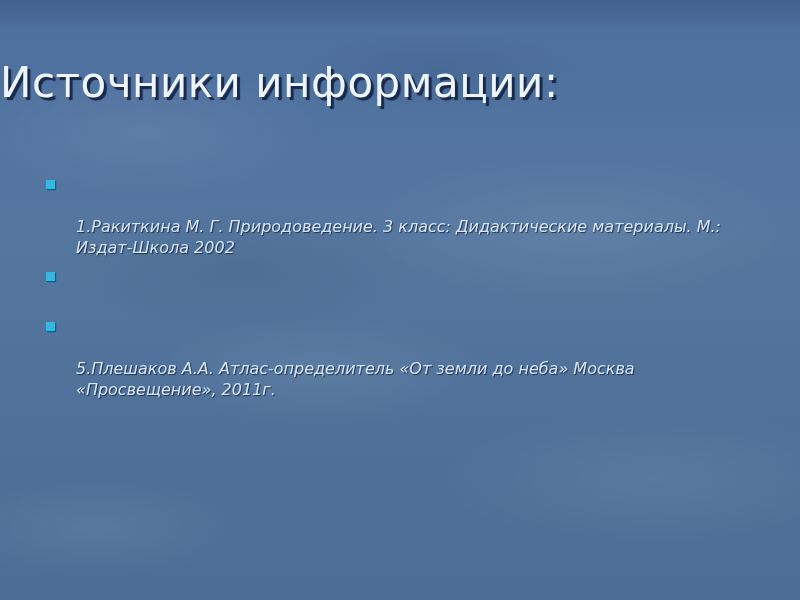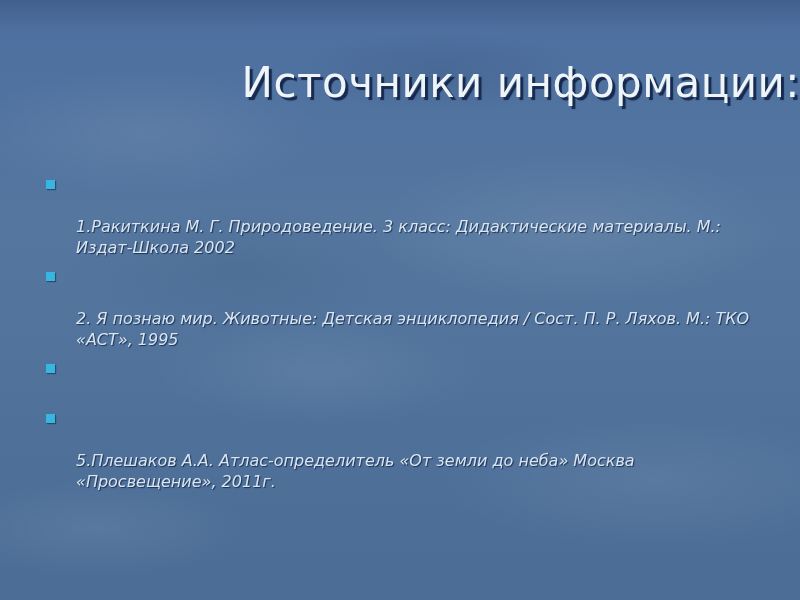--- a/index.html
+++ b/index.html
@@ -38,7 +38,7 @@
     top: 58px;
     left: 0;
     width: 100%;
-    text-align: right;
+    text-align: left;
     font-size: 42px;
     font-weight: normal;
     letter-spacing: 0.5px;

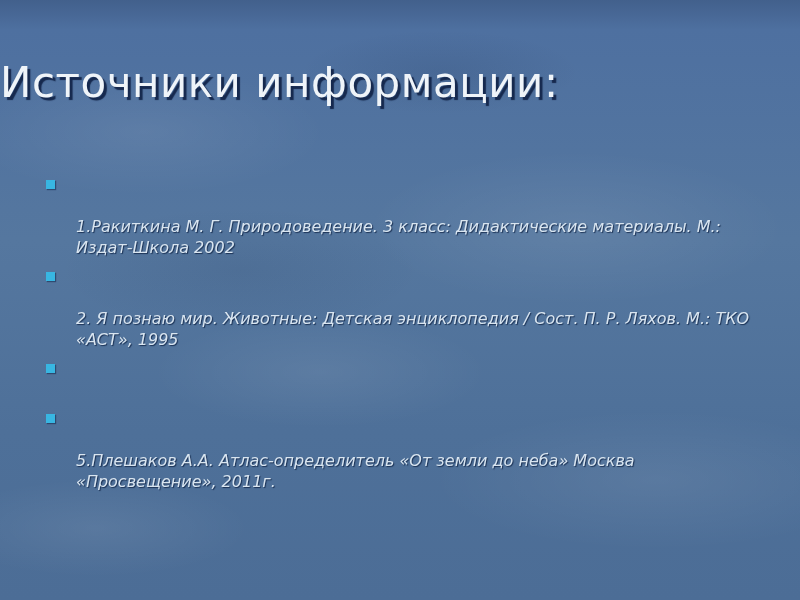--- a/index.html
+++ b/index.html
@@ -91,11 +91,6 @@
 Издат-Школа 2002</span>
     </div>
 
-    <div class="li">
-      <span class="bullet"></span>
-      <span>2. Я познаю мир. Животные: Детская энциклопедия / Сост. П. Р. Ляхов. М.: ТКО
-«АСТ», 1995</span>
-    </div>
 
 
     <div class="li">

